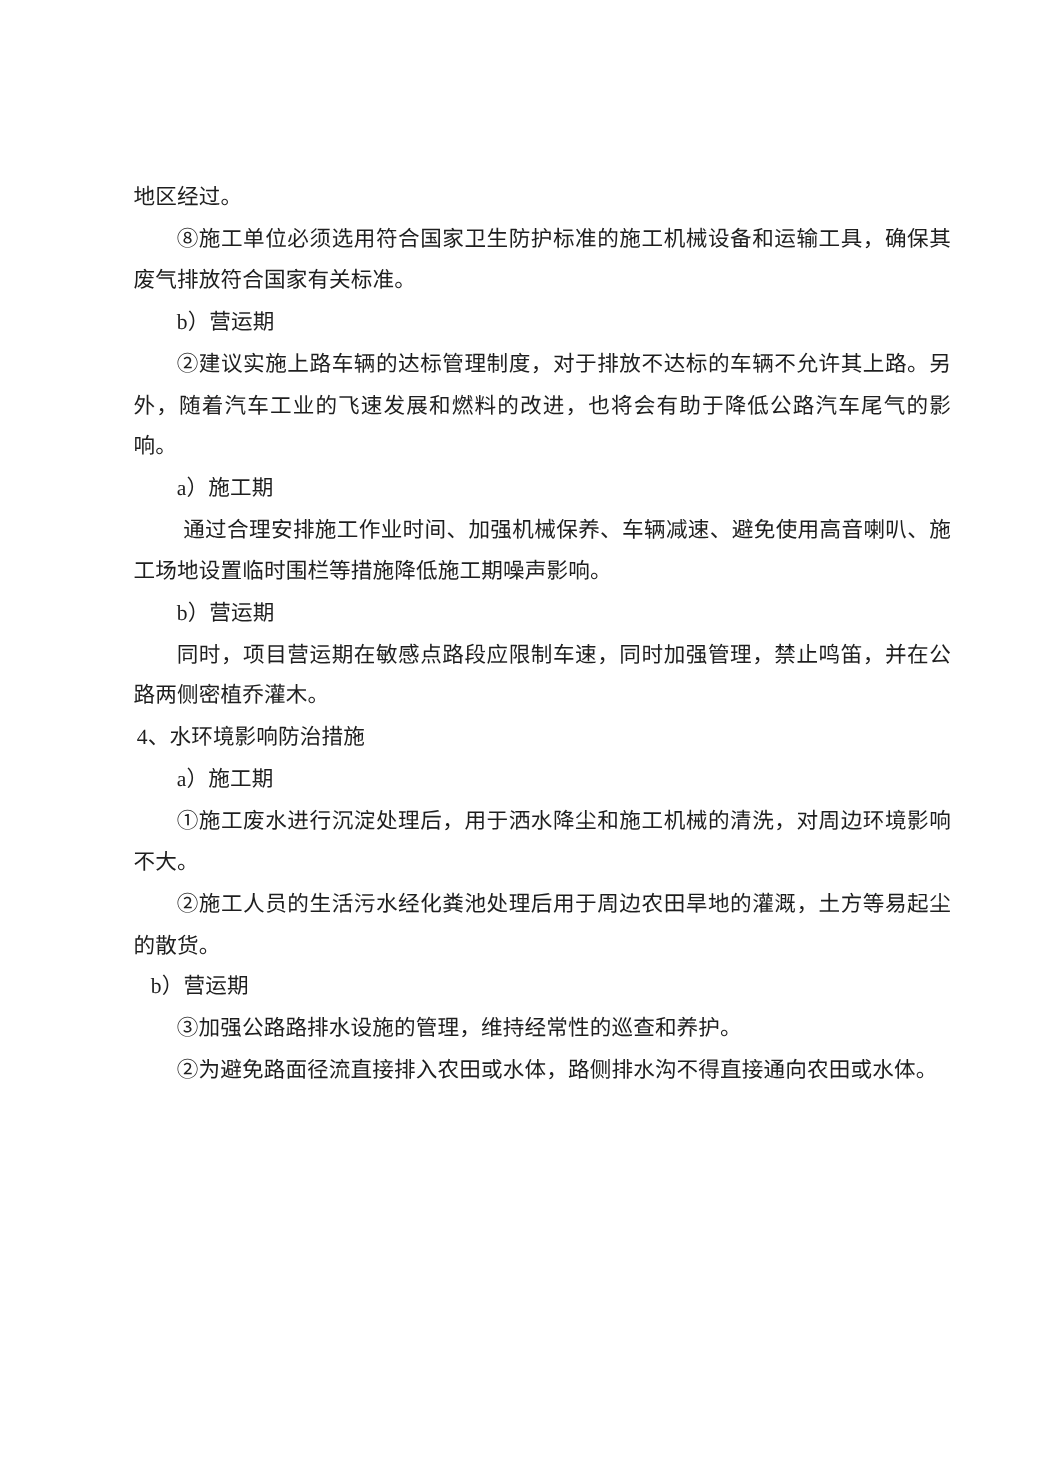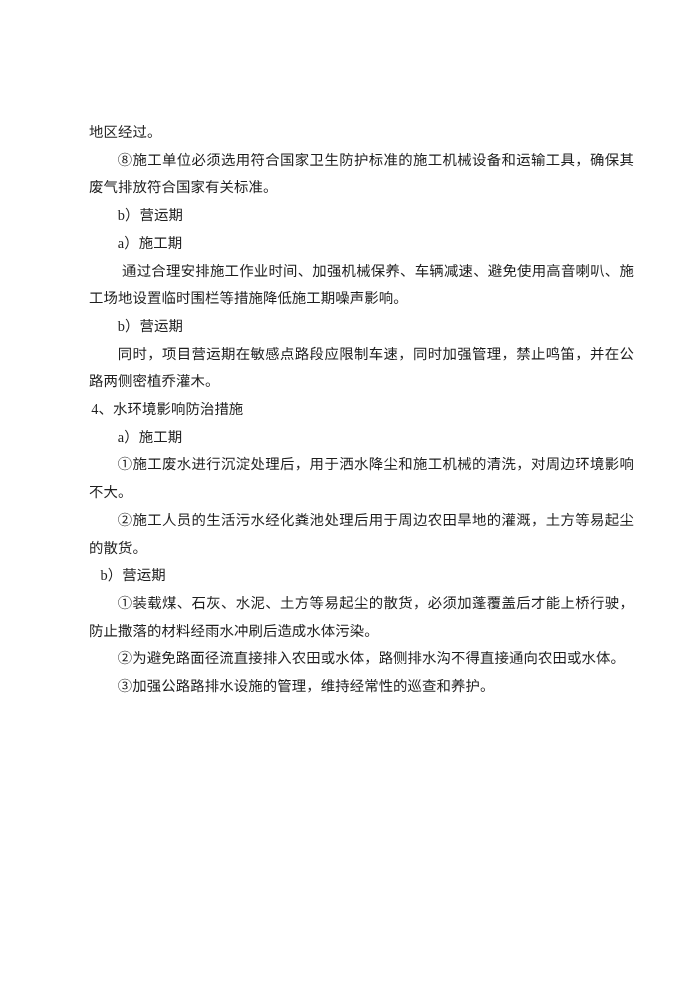--- a/index.html
+++ b/index.html
@@ -48,6 +48,7 @@
     <p class="i0">地区经过。</p>
     <p class="i2">⑧施工单位必须选用符合国家卫生防护标准的施工机械设备和运输工具，确保其废气排放符合国家有关标准。</p>
     <p class="i2">b）营运期</p>
+    <p class="i2">②建议实施上路车辆的达标管理制度，对于排放不达标的车辆不允许其上路。另外，随着汽车工业的飞速发展和燃料的改进，也将会有助于降低公路汽车尾气的影响。</p>
     <p class="i2">a）施工期</p>
     <p class="i23">通过合理安排施工作业时间、加强机械保养、车辆减速、避免使用高音喇叭、施工场地设置临时围栏等措施降低施工期噪声影响。</p>
     <p class="i2">b）营运期</p>

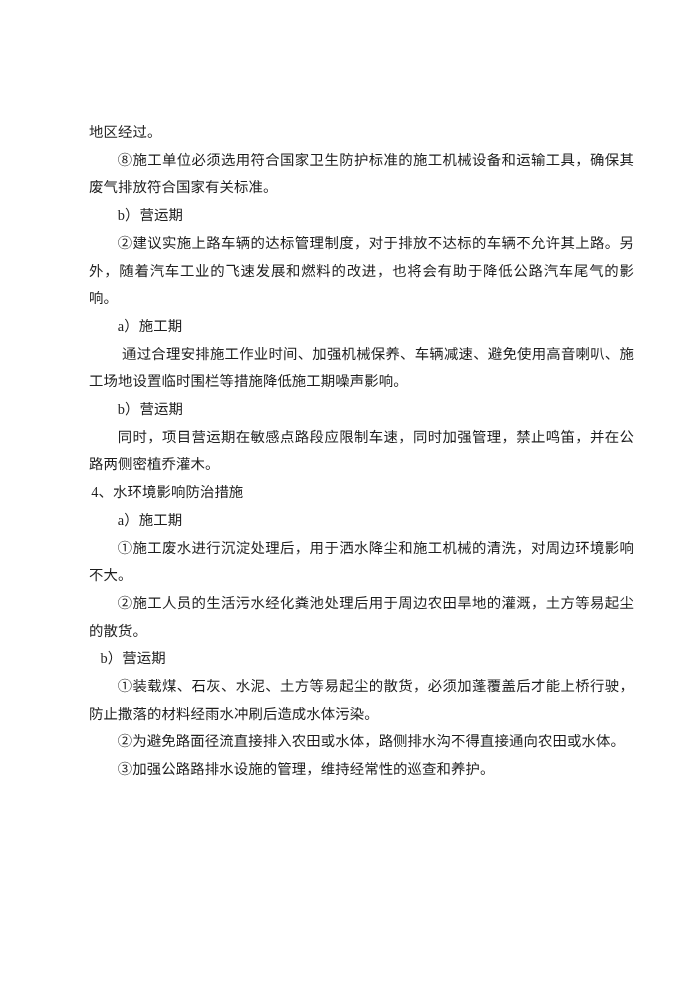--- a/index.html
+++ b/index.html
@@ -58,7 +58,6 @@
     <p class="i2">①施工废水进行沉淀处理后，用于洒水降尘和施工机械的清洗，对周边环境影响不大。</p>
     <p class="i2">②施工人员的生活污水经化粪池处理后用于周边农田旱地的灌溉，土方等易起尘的散货。</p>
     <p class="i08">b）营运期</p>
-    <p class="i2">①装载煤、石灰、水泥、土方等易起尘的散货，必须加蓬覆盖后才能上桥行驶，防止撒落的材料经雨水冲刷后造成水体污染。</p>
     <p class="i2">②为避免路面径流直接排入农田或水体，路侧排水沟不得直接通向农田或水体。</p>
     <p class="i2">③加强公路路排水设施的管理，维持经常性的巡查和养护。</p>
   </div>

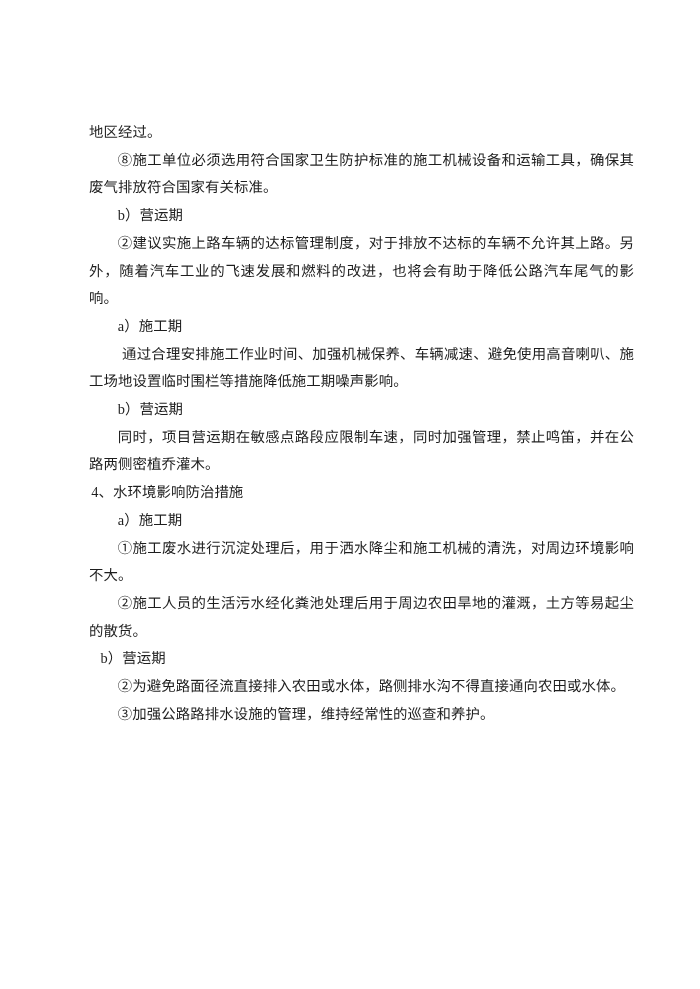--- a/index.html
+++ b/index.html
@@ -58,8 +58,8 @@
     <p class="i2">①施工废水进行沉淀处理后，用于洒水降尘和施工机械的清洗，对周边环境影响不大。</p>
     <p class="i2">②施工人员的生活污水经化粪池处理后用于周边农田旱地的灌溉，土方等易起尘的散货。</p>
     <p class="i08">b）营运期</p>
+    <p class="i2">③加强公路路排水设施的管理，维持经常性的巡查和养护。</p>
     <p class="i2">②为避免路面径流直接排入农田或水体，路侧排水沟不得直接通向农田或水体。</p>
-    <p class="i2">③加强公路路排水设施的管理，维持经常性的巡查和养护。</p>
   </div>
 </div>
 

